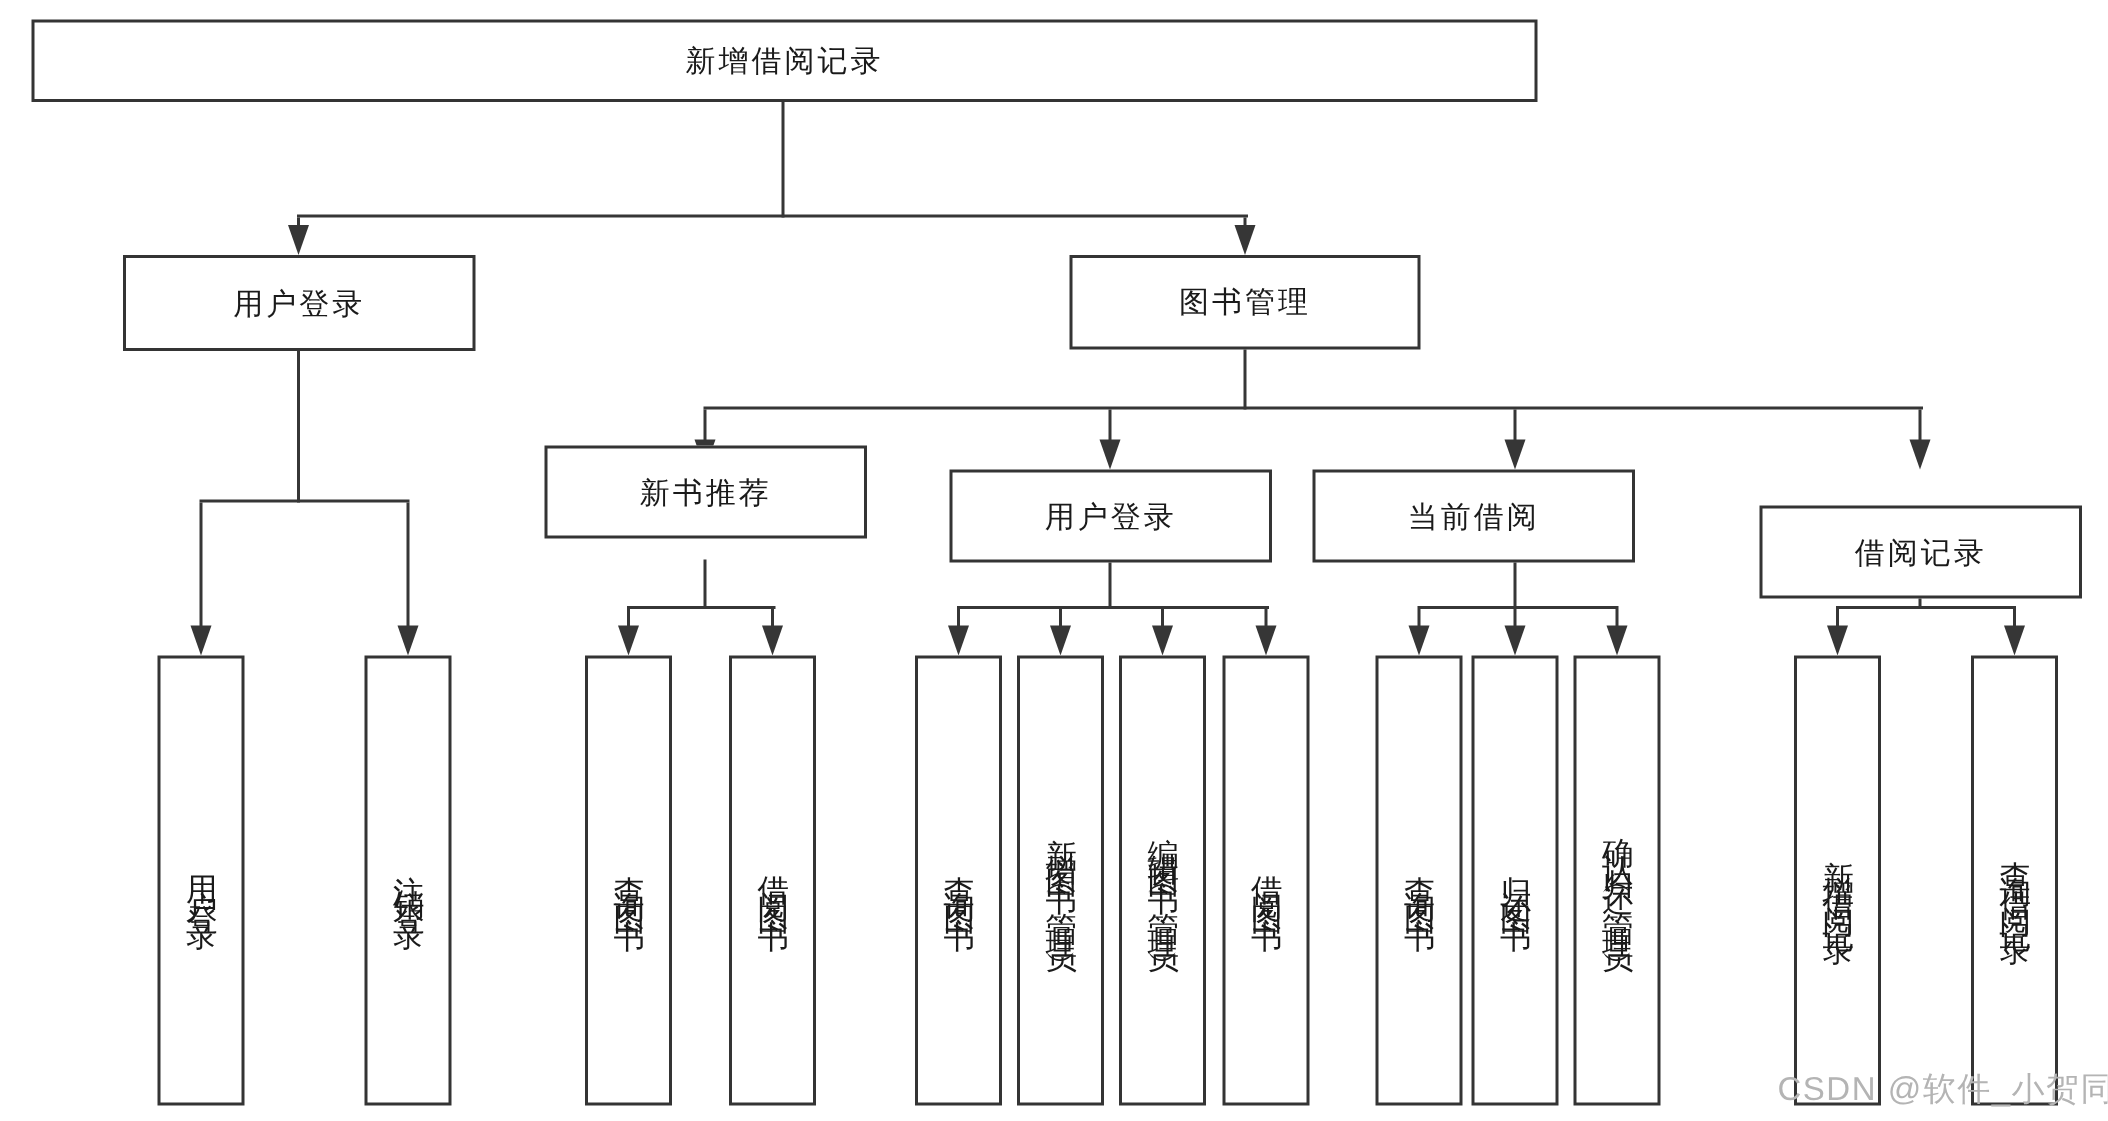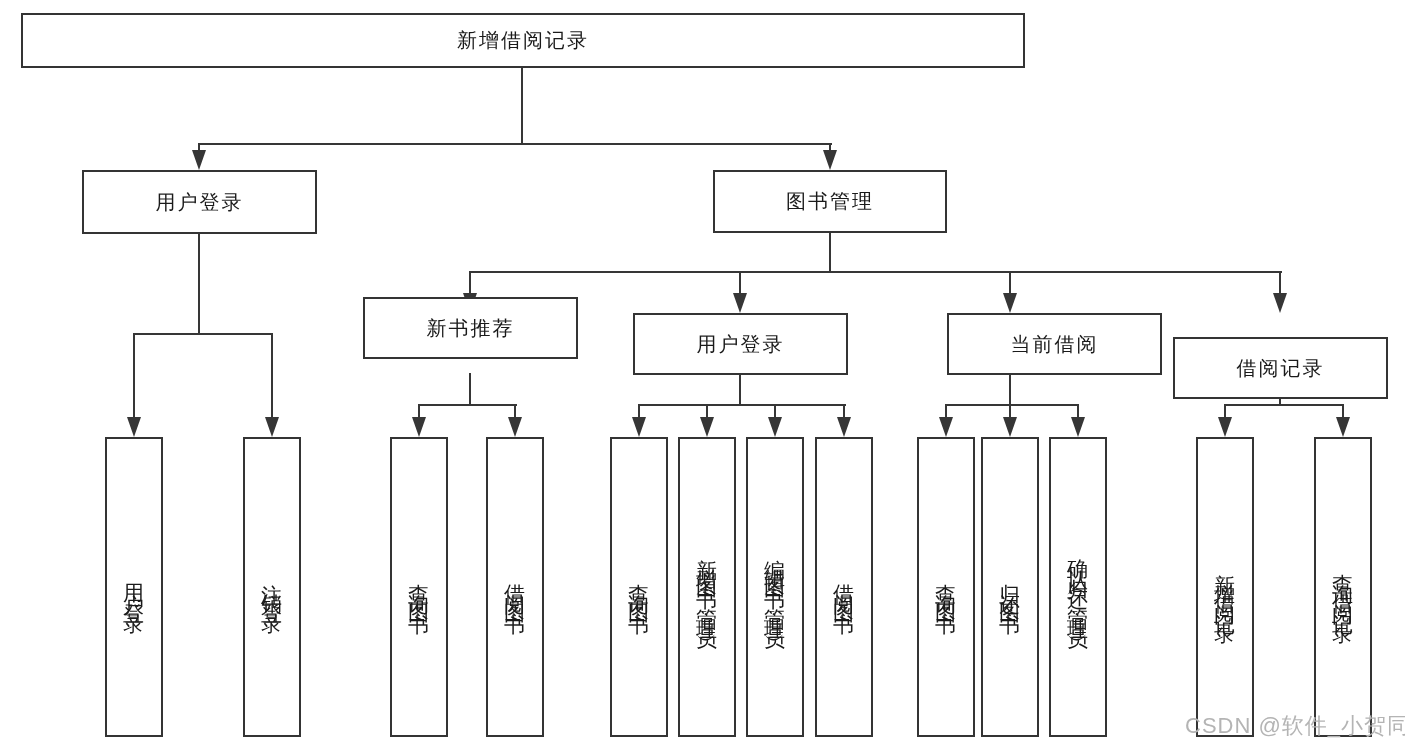--- a/index.html
+++ b/index.html
@@ -134,7 +134,7 @@
     <span>用户登录</span>
   </div>
 
-  <div class="box" style="left:947px; top:313px; width:215px; height:62px;font-family:Liberation Serif, serif;">
+  <div class="box" style="left:875px; top:313px; width:215px; height:62px;font-family:Liberation Serif, serif;">
     <span>当前借阅</span>
   </div>
 

